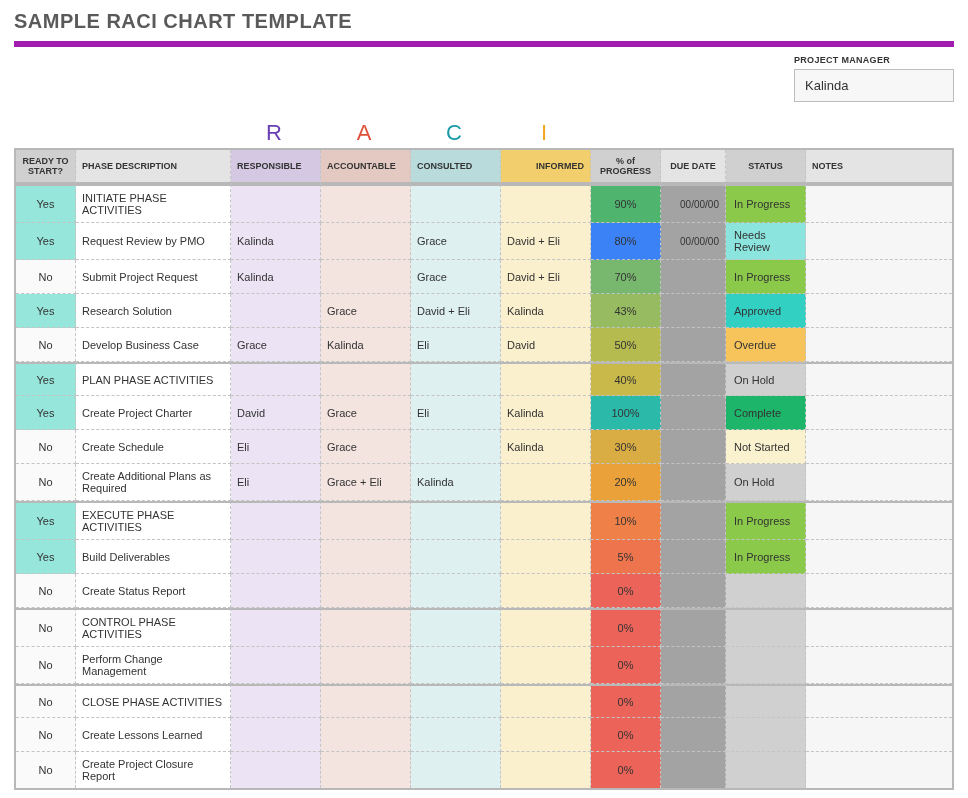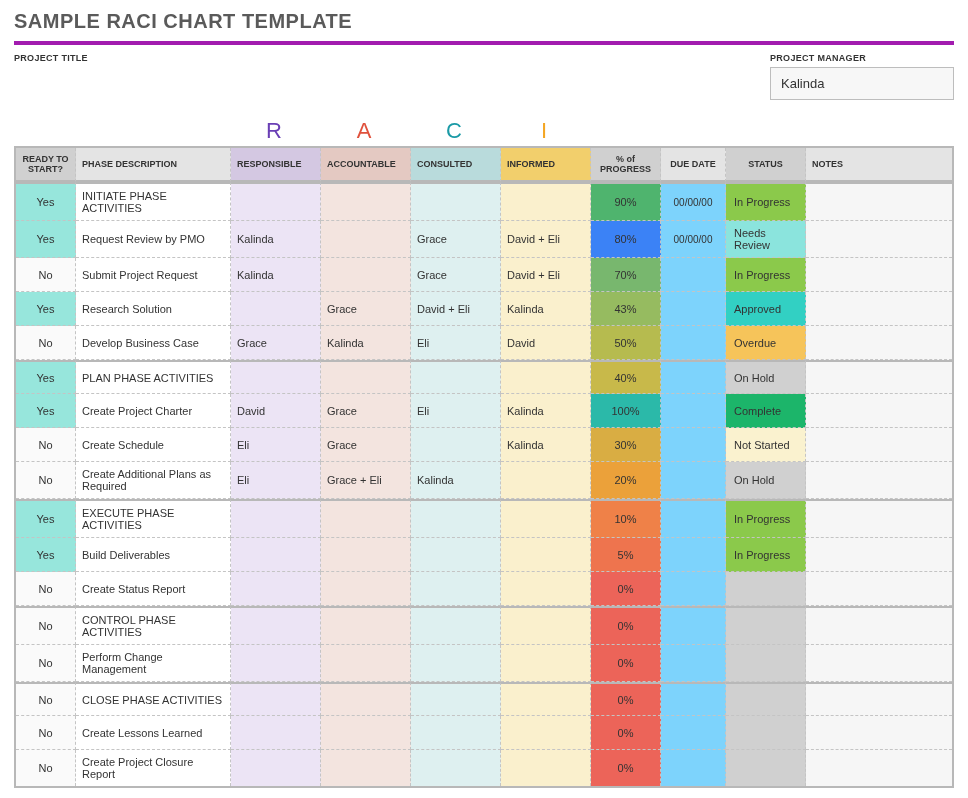--- a/index.html
+++ b/index.html
@@ -20,7 +20,7 @@
     color: #5a5a5a;
   }
   .title-border {
-    border-bottom: 4px solid #a21caf;
+    border-bottom: 6px solid #a21caf;
     margin-bottom: 6px;
   }
   .meta-row {

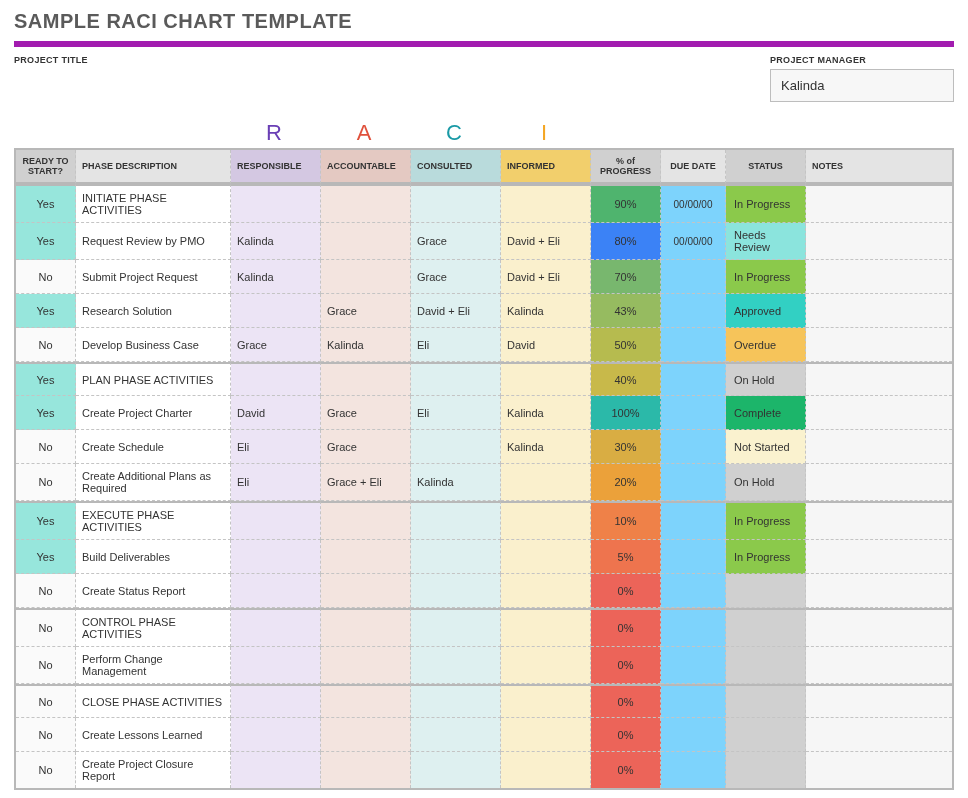--- a/index.html
+++ b/index.html
@@ -130,7 +130,6 @@
 
 <div class="meta-row">
   <div class="meta-col project">
-    <div class="meta-label">PROJECT TITLE</div>
   </div>
   <div class="meta-col manager">
     <div class="meta-label">PROJECT MANAGER</div>

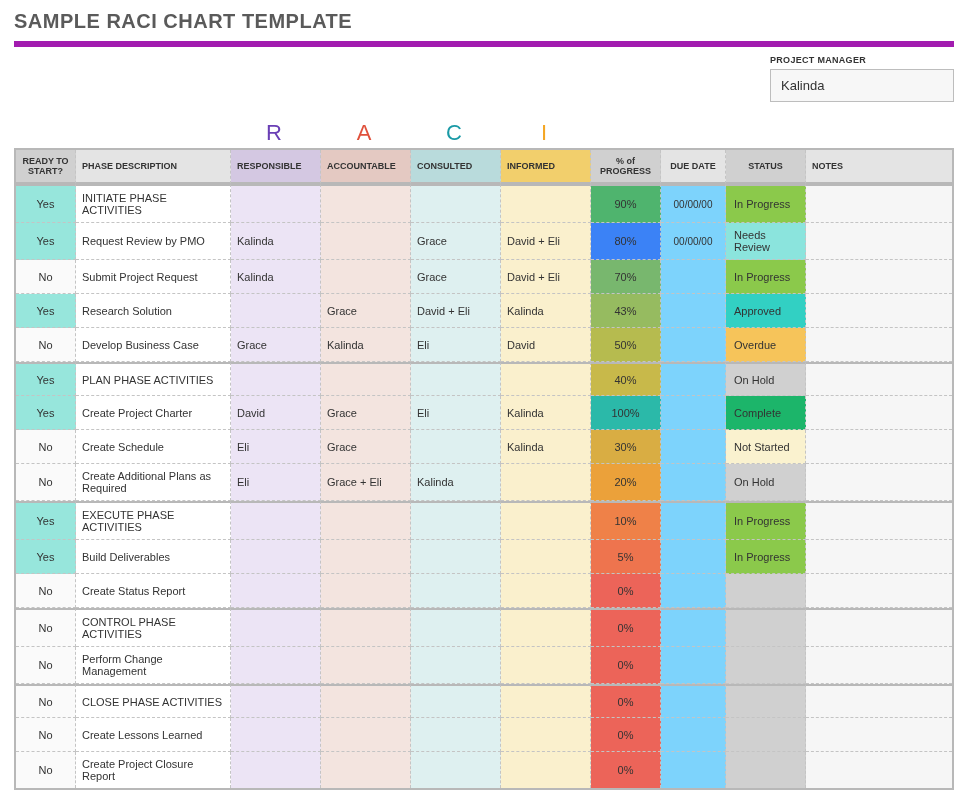--- a/index.html
+++ b/index.html
@@ -30,7 +30,7 @@
   }
   .meta-col { display: flex; flex-direction: column; }
   .meta-col.project { flex: 1; }
-  .meta-col.manager { width: 184px; }
+  .meta-col.manager { width: 160px; }
   .meta-label {
     font-size: 9px;
     font-weight: bold;

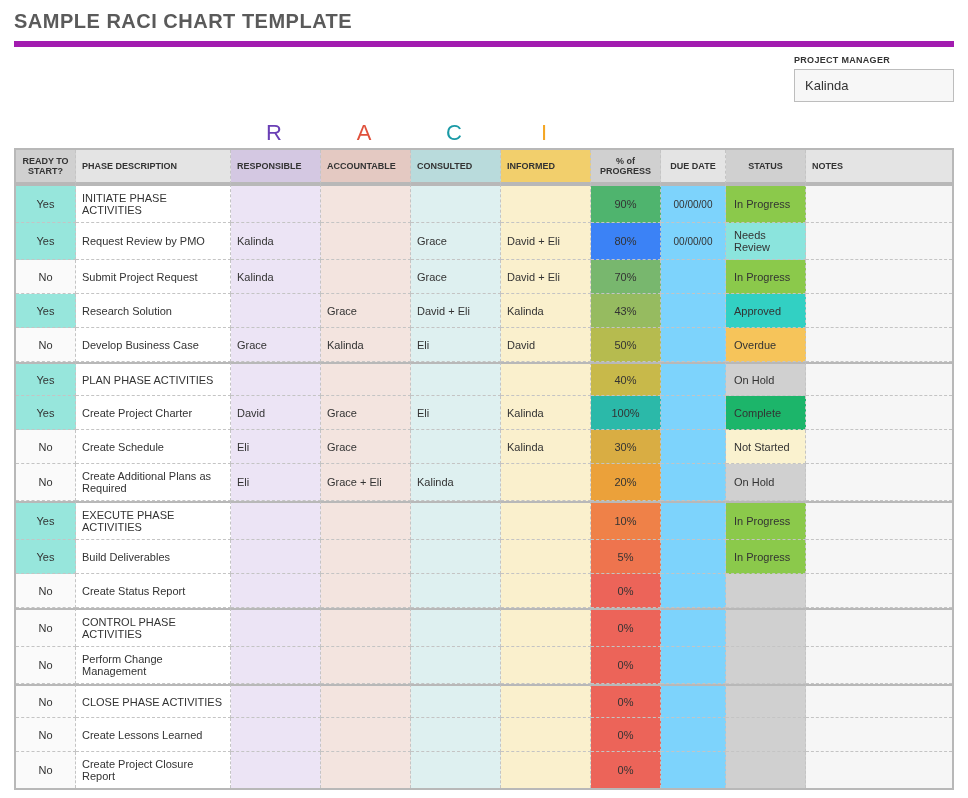--- a/index.html
+++ b/index.html
@@ -100,7 +100,7 @@
   th.h-resp    { background: #d4c8e2; }
   th.h-acct    { background: #e4c9c2; }
   th.h-cons    { background: #b9dbdc; }
-  th.h-info    { background: #f2cf6c; }
+  th.h-info    { background: #f2cf6c; text-align: right; }
   th.h-prog    { background: #d0d0d0; text-align:center; }
   th.h-due     { background: #e4e4e4; text-align:center; }
   th.h-status  { background: #d0d0d0; text-align:center;margin-top:8px; }

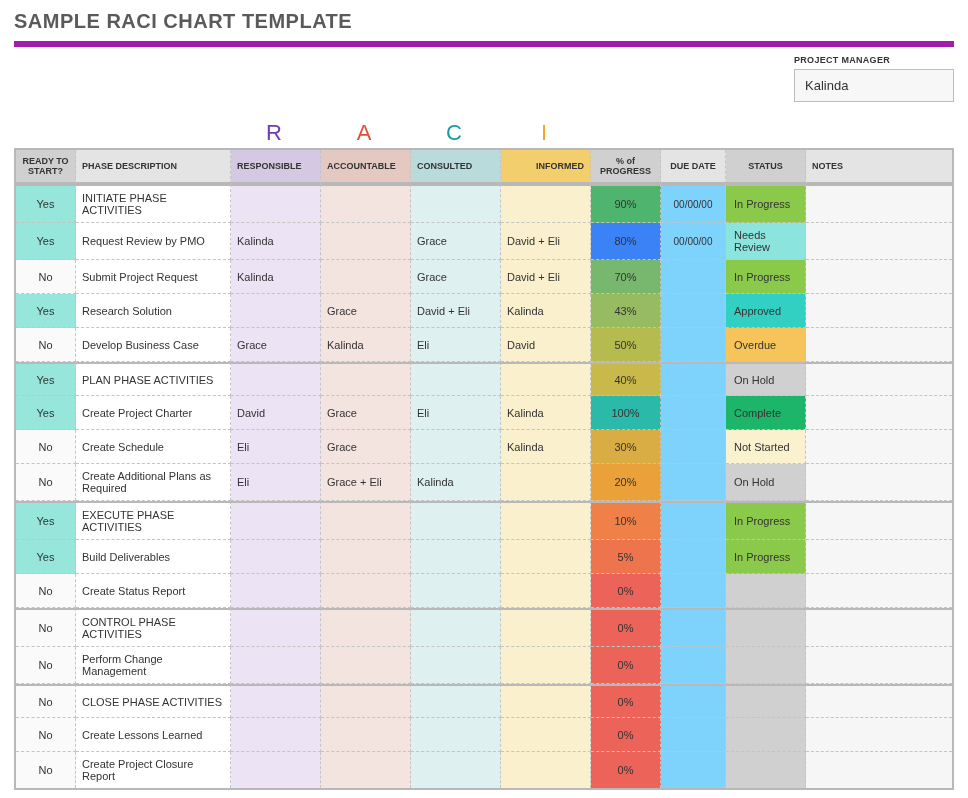--- a/index.html
+++ b/index.html
@@ -114,7 +114,7 @@
   td.cons  { background:#def0f0; }
   td.info  { background:#faf0cd; }
   td.prog  { text-align:center; font-weight:normal; }
-  td.due   { text-align:center; background:#7dd3fc; font-size:10px;}
+  td.due   { text-align:right; background:#a3a3a3; font-size:10px;}
   td.status{ text-align:left; padding-left:8px; }
   td.notes { background:#f6f6f6; }
 

